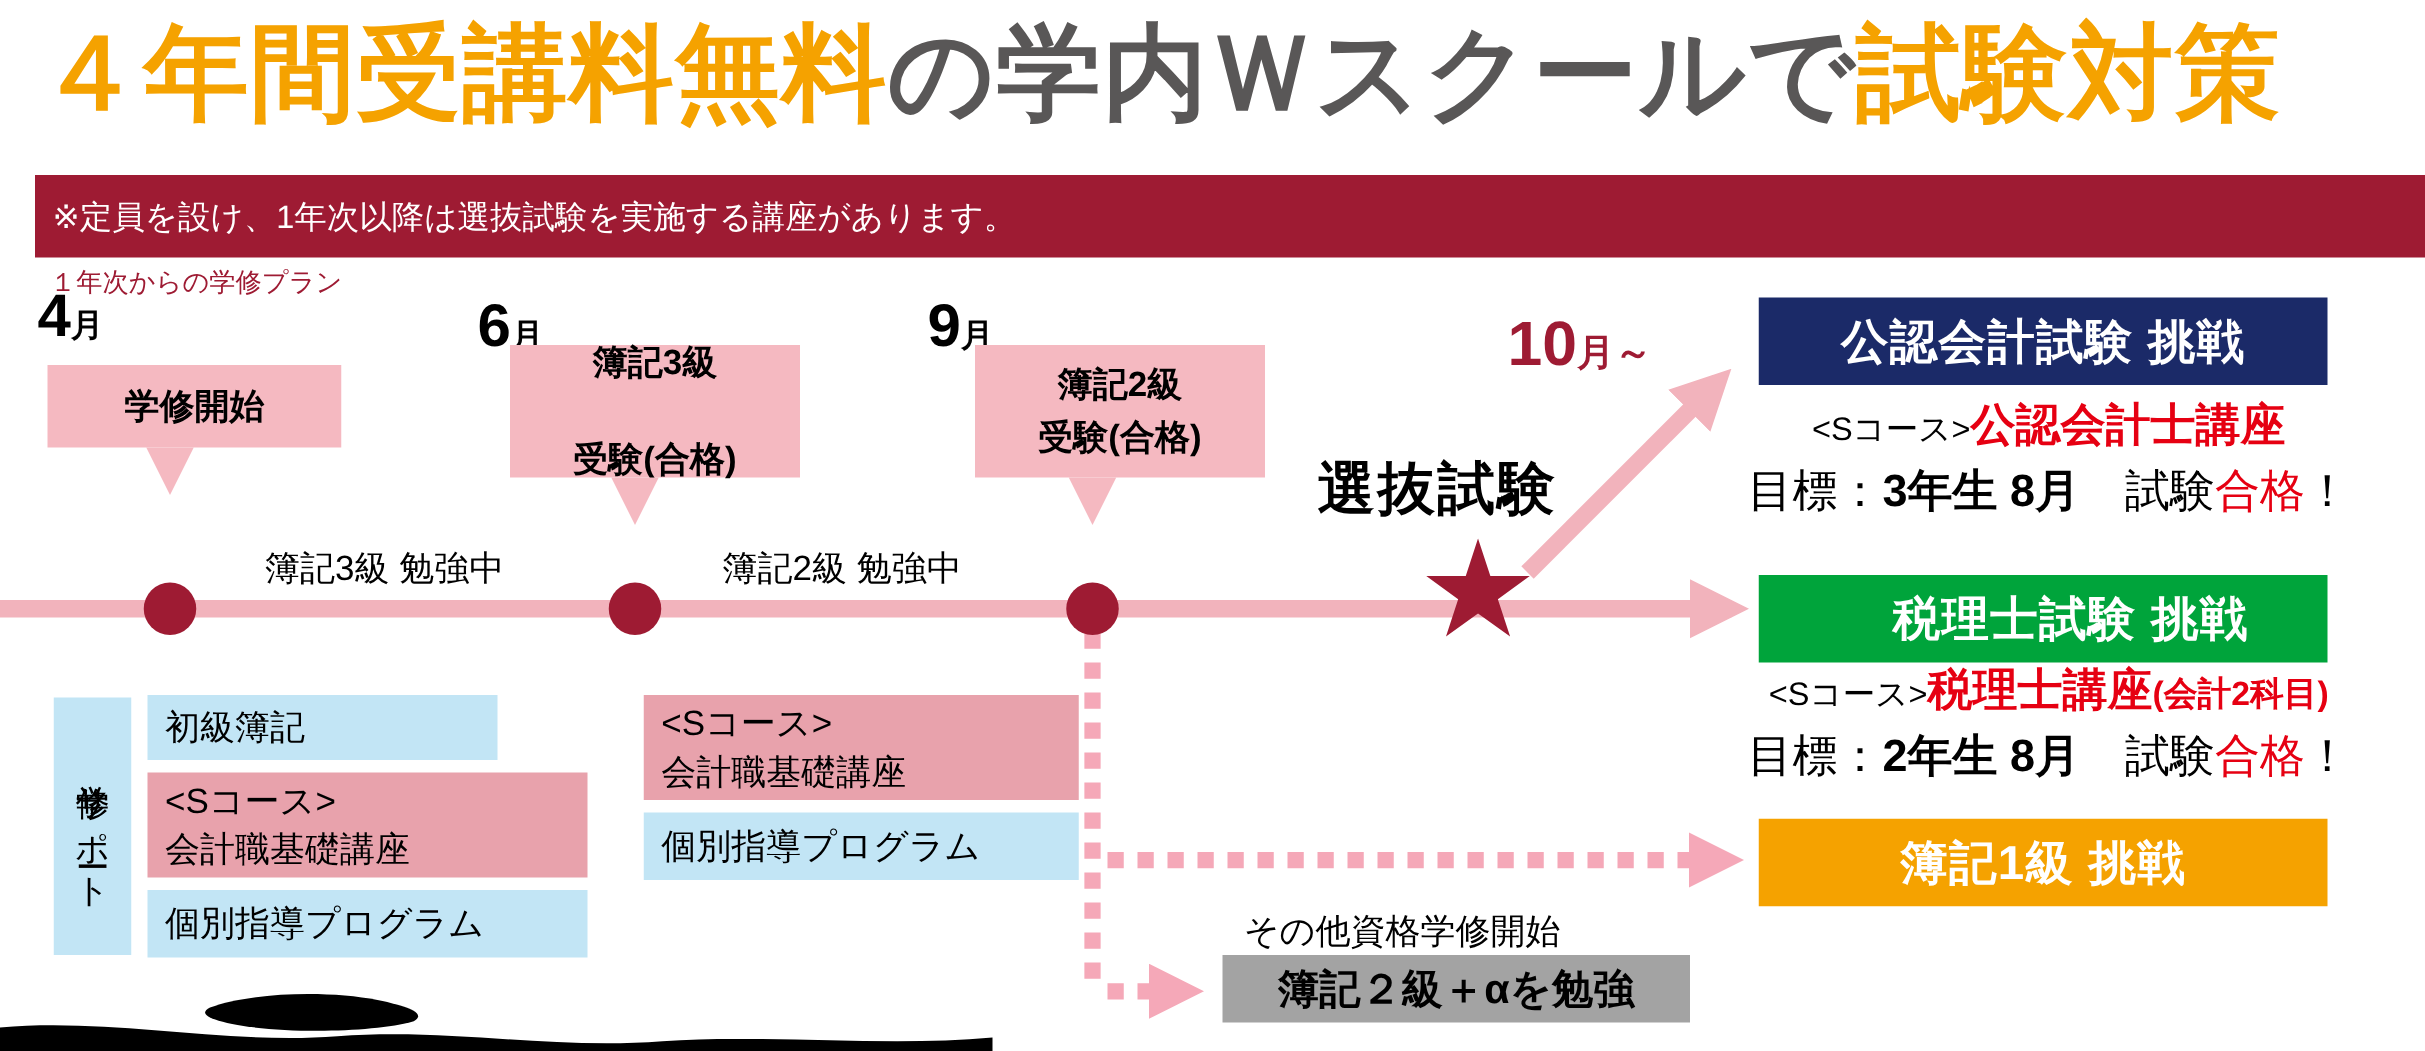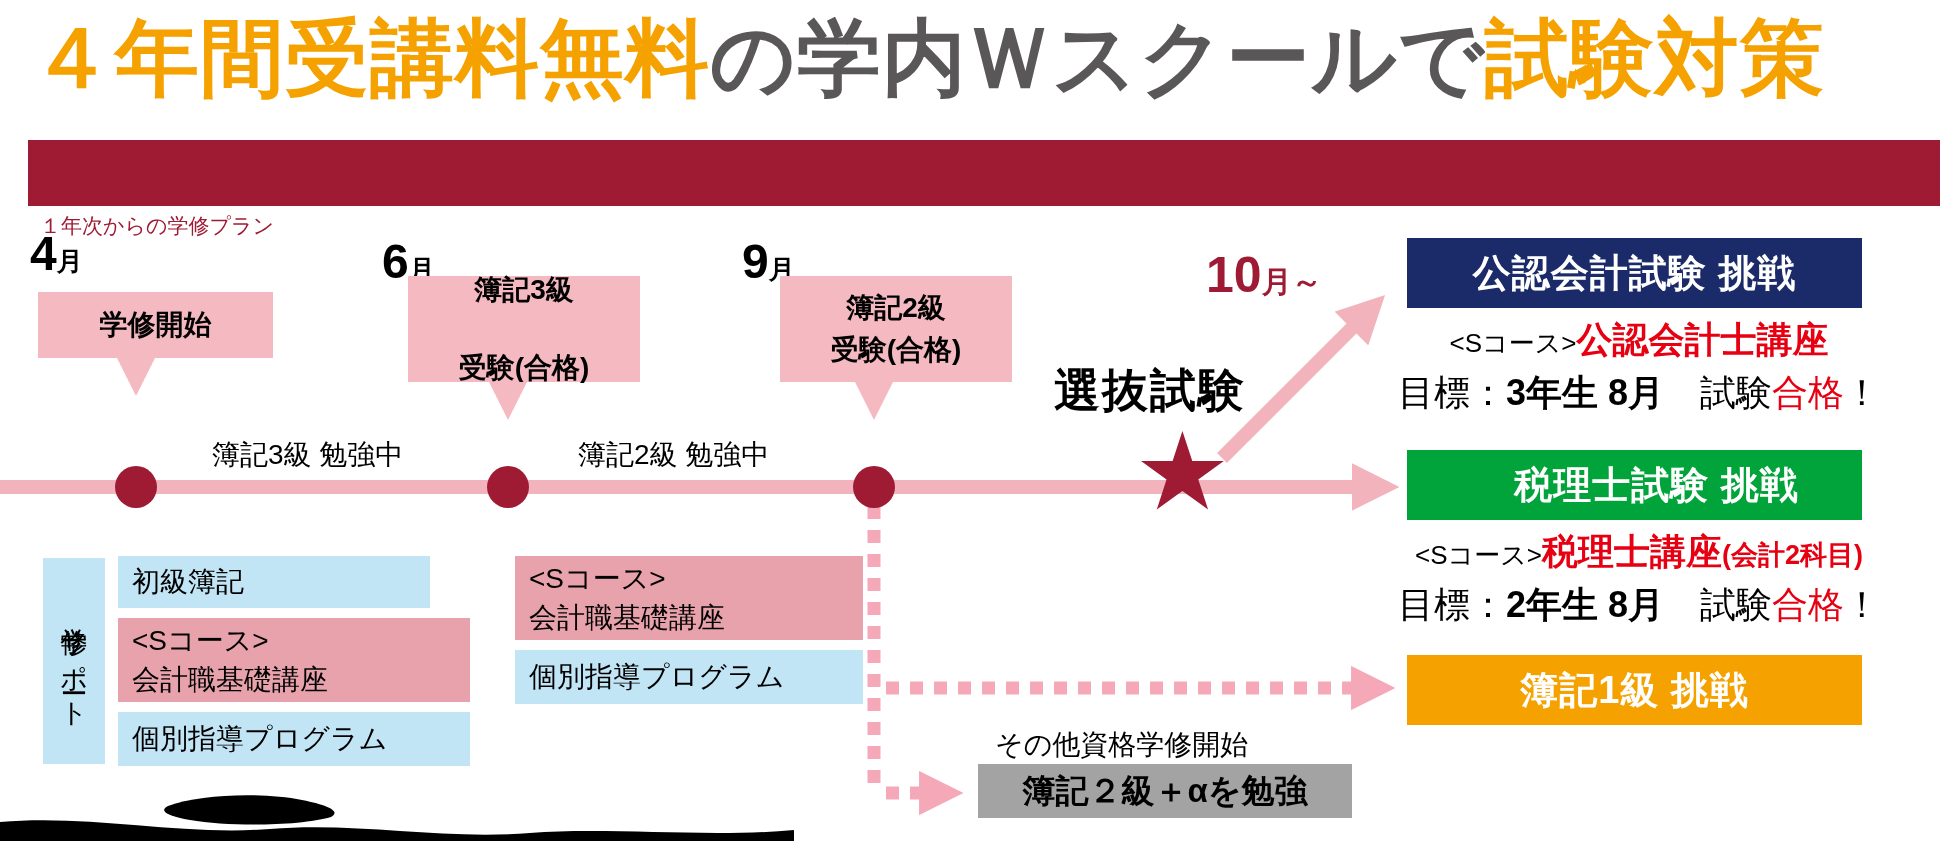--- a/index.html
+++ b/index.html
@@ -116,6 +116,7 @@
   </div>
 
   <div class="abs banner">
+    <span class="banner-note">※定員を設け、1年次以降は選抜試験を実施する講座があります。</span>
   </div>
 
   <div class="abs plan">１年次からの学修プラン</div>

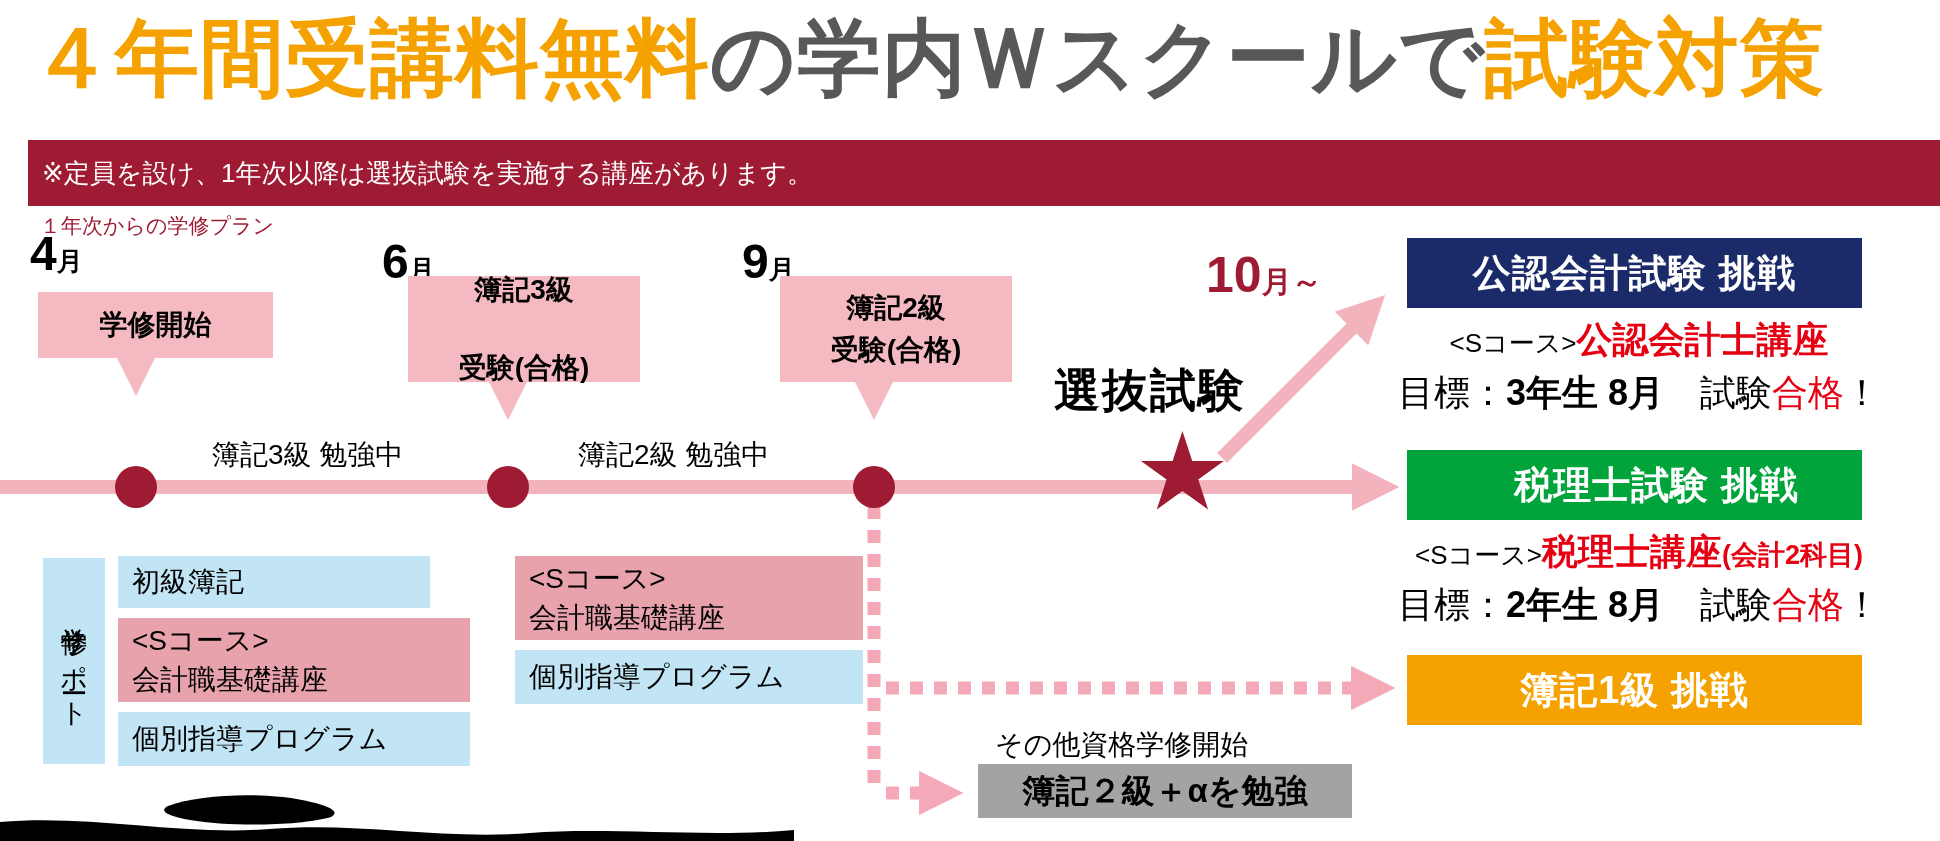--- a/index.html
+++ b/index.html
@@ -59,7 +59,7 @@
   .chbox { left:1407px; width:455px; height:70px; display:flex; align-items:center; justify-content:center;
            color:#fff; font-size:38px; font-weight:bold; letter-spacing:1px; white-space:nowrap; }
   .ch0 { top:238px; background:#1b2a68; }
-  .ch1 { top:450px; background:#00a43b;padding-left:44px; }
+  .ch1 { top:460px; background:#00a43b;padding-left:44px; }
   .ch2 { top:655px; background:#f5a200; }
   .chsub { left:1384px; width:510px; text-align:center; color:#000; white-space:nowrap; }
   .sub0 { top:316px; } .sub1 { top:528px; } .sub2 { top:733px; }

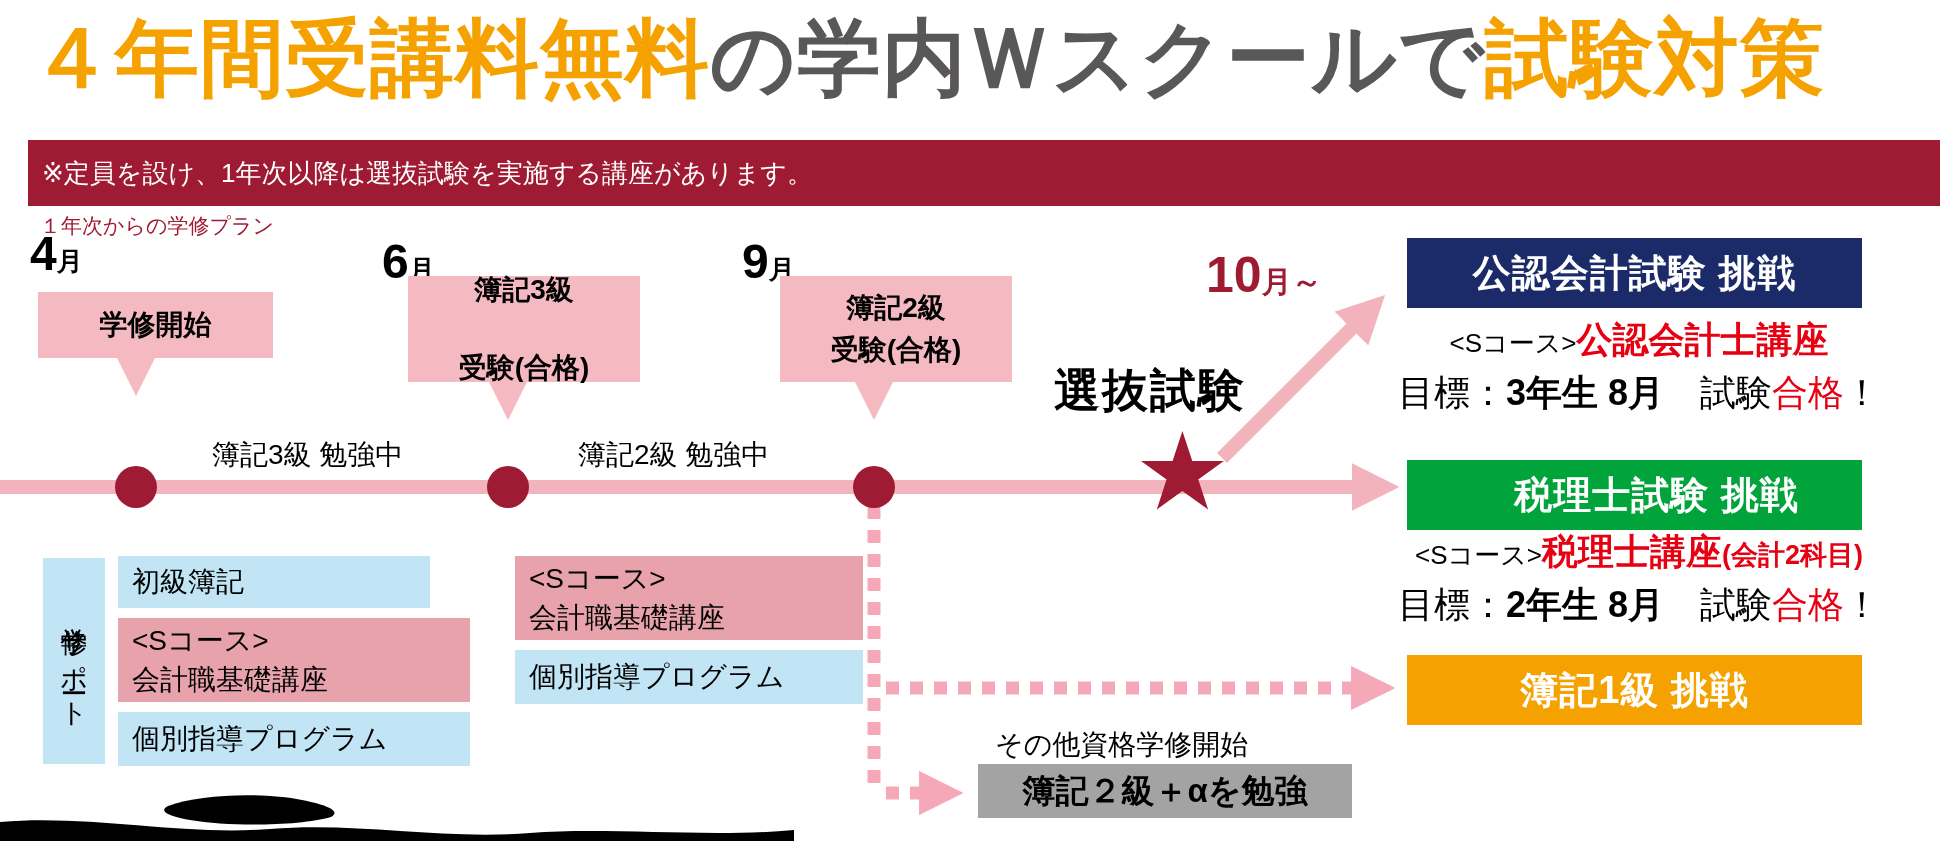--- a/index.html
+++ b/index.html
@@ -77,7 +77,7 @@
           font-size:28px; line-height:1.4; color:#000; }
   .blue { background:#c2e5f5; }
   .pinkbox { background:#e8a2ac; }
-  .sl0 { left:118px; top:556px; width:312px; height:52px; }
+  .sl0 { left:118px; top:556px; width:280px; height:52px; }
   .sl1 { left:118px; top:618px; width:352px; height:84px; }
   .sl2 { left:118px; top:712px; width:352px; height:54px; }
   .sm0 { left:515px; top:556px; width:348px; height:84px; }

